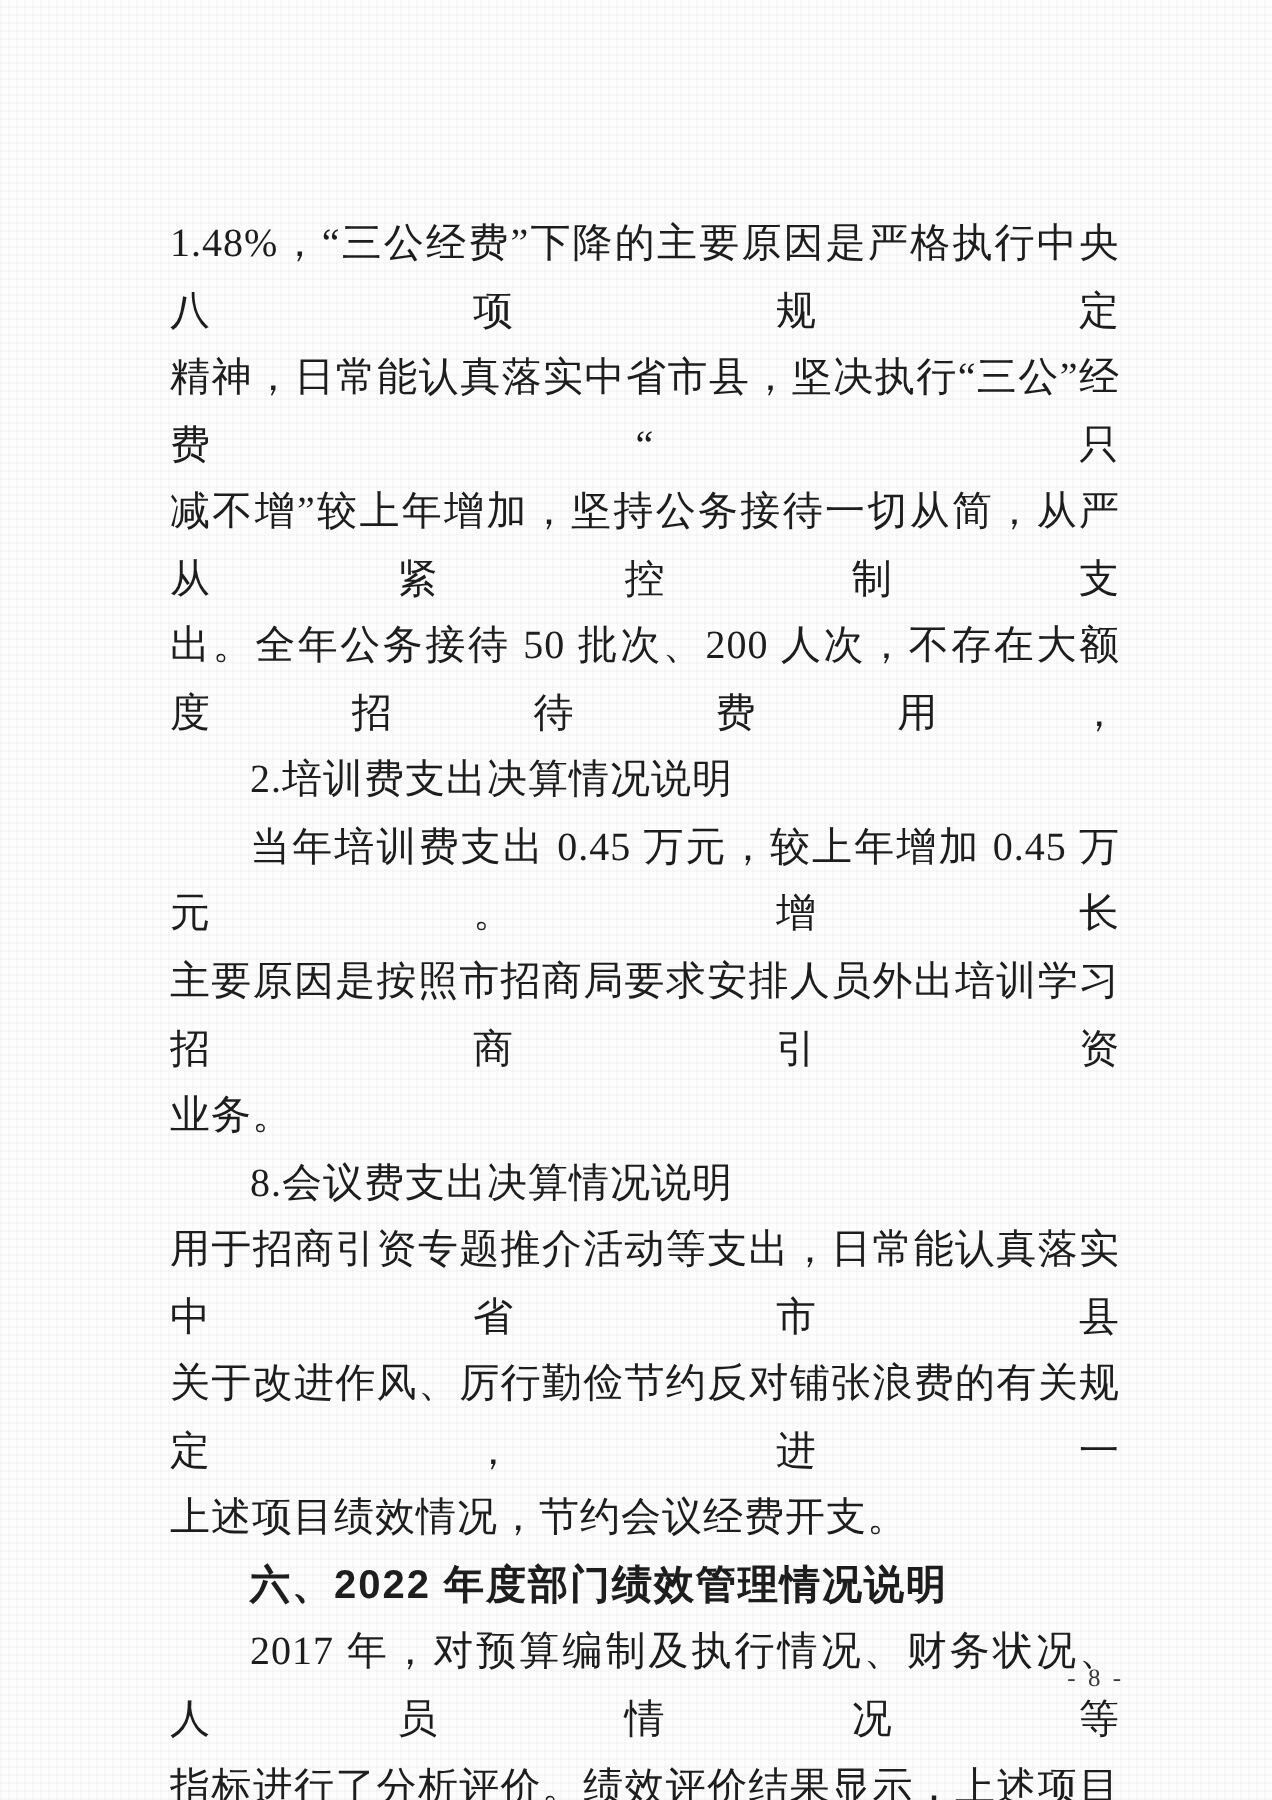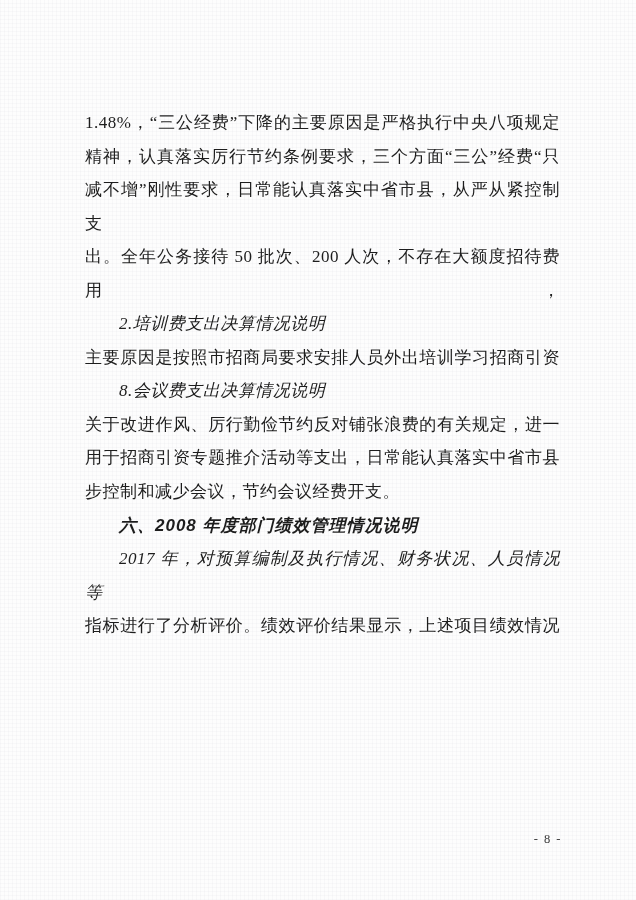--- a/index.html
+++ b/index.html
@@ -30,7 +30,7 @@
   .line {
     margin: 0;
     padding: 0;
-    font-size: 17px;
+    font-size: 20px;
     line-height: 33.55px;
     letter-spacing: 0.5px;
     text-align: justify;

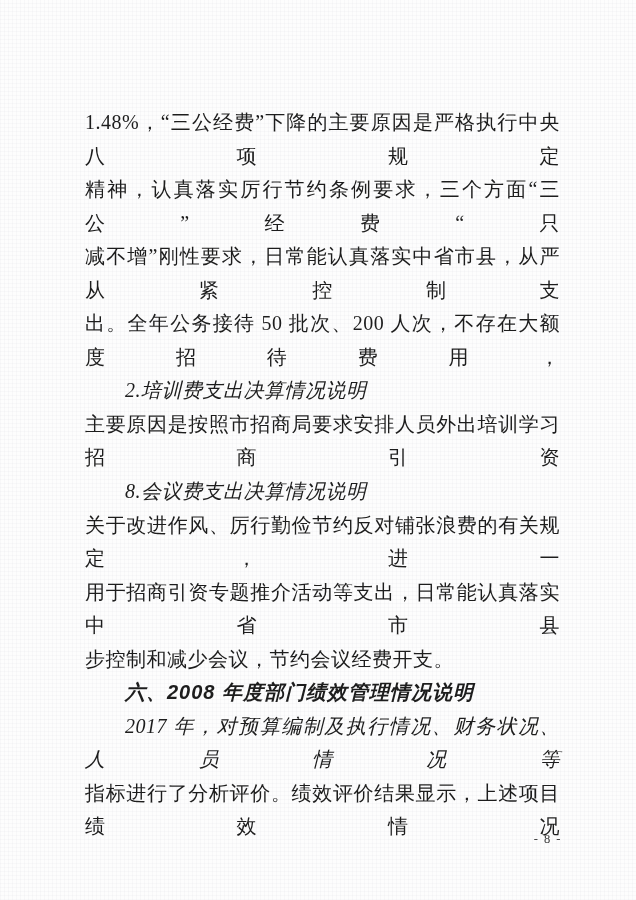--- a/index.html
+++ b/index.html
@@ -67,7 +67,7 @@
   <div class="content">
 
     <p class="line j">1.48%，“三公经费”下降的主要原因是严格执行中央八项规定</p>
-    <p class="line j">精神，认真落实厉行节约条例要求，三个方面“三公”经费“只</p>
+    <p class="line j">精神，日常能认真落实中省市县，坚决执行“三公”经费“只</p>
     <p class="line j">减不增”刚性要求，日常能认真落实中省市县，从严从紧控制支</p>
     <p class="line j">出。全年公务接待 50 批次、200 人次，不存在大额度招待费用，</p>
 

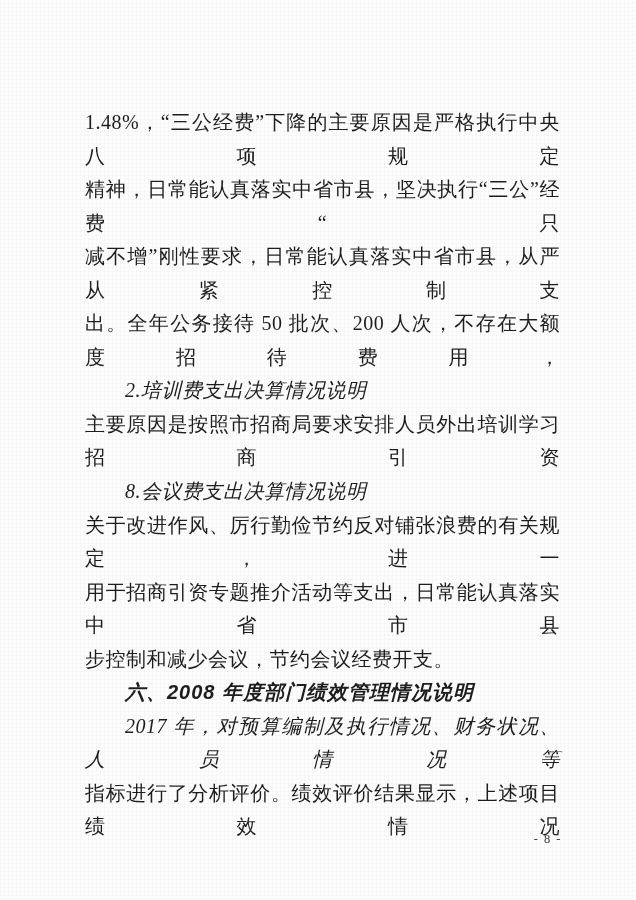--- a/index.html
+++ b/index.html
@@ -68,7 +68,7 @@
 
     <p class="line j">1.48%，“三公经费”下降的主要原因是严格执行中央八项规定</p>
     <p class="line j">精神，日常能认真落实中省市县，坚决执行“三公”经费“只</p>
-    <p class="line j">减不增”刚性要求，日常能认真落实中省市县，从严从紧控制支</p>
+    <p class="line j">减不增”较上年增加，坚持公务接待一切从简，从严从紧控制支</p>
     <p class="line j">出。全年公务接待 50 批次、200 人次，不存在大额度招待费用，</p>
 
     <p class="line ind">2.培训费支出决算情况说明</p>

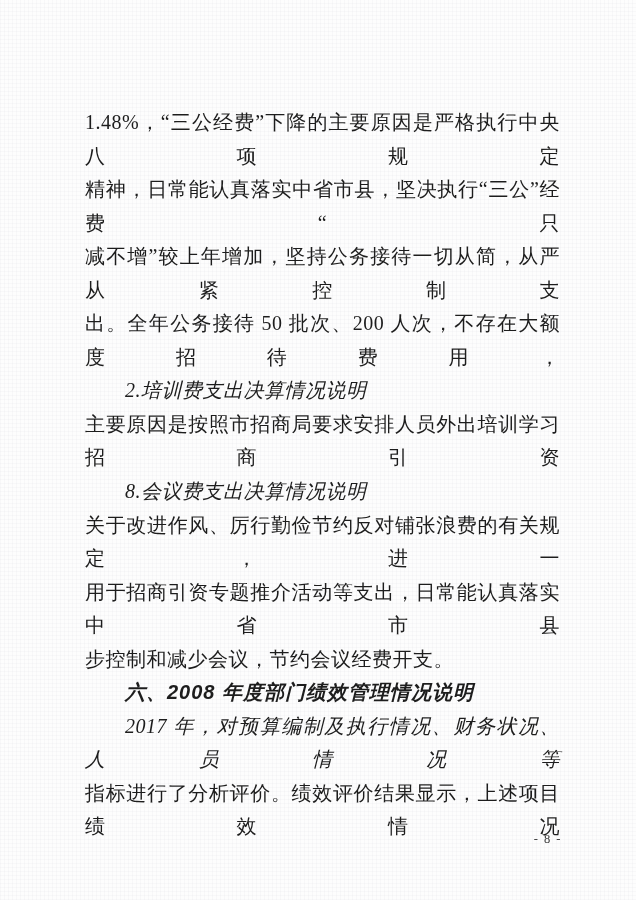--- a/index.html
+++ b/index.html
@@ -43,7 +43,6 @@
   }
   .line.ind {
     text-indent: 2em;
-    font-style: italic;
   }
   .line.b {
     font-family: "Liberation Sans", "DejaVu Sans", sans-serif;

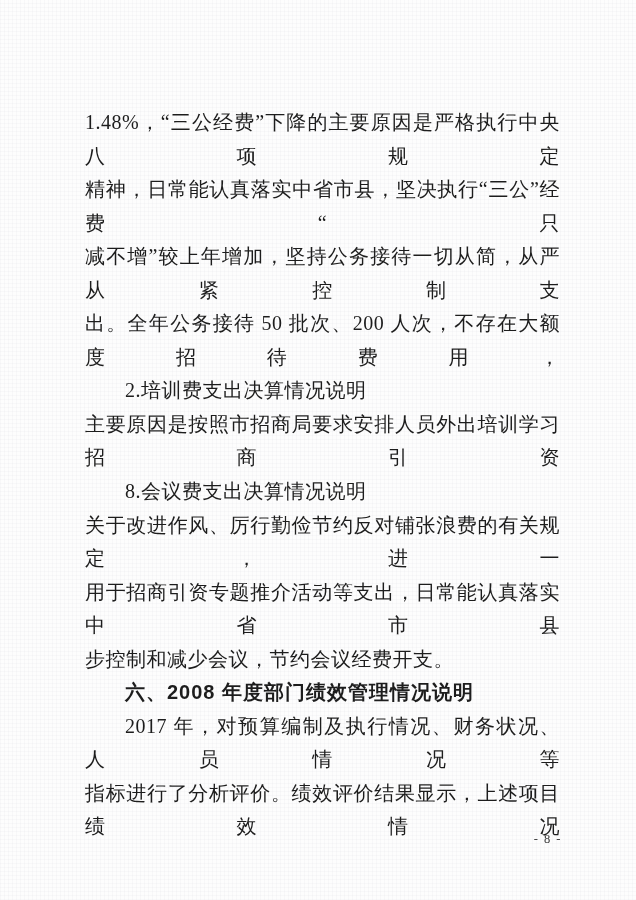--- a/index.html
+++ b/index.html
@@ -72,6 +72,7 @@
 
     <p class="line ind">2.培训费支出决算情况说明</p>
 
+    <p class="line ind j">当年培训费支出 0.45 万元，较上年增加 0.45 万元。增长</p>
     <p class="line j">主要原因是按照市招商局要求安排人员外出培训学习招商引资</p>
 
     <p class="line ind">8.会议费支出决算情况说明</p>

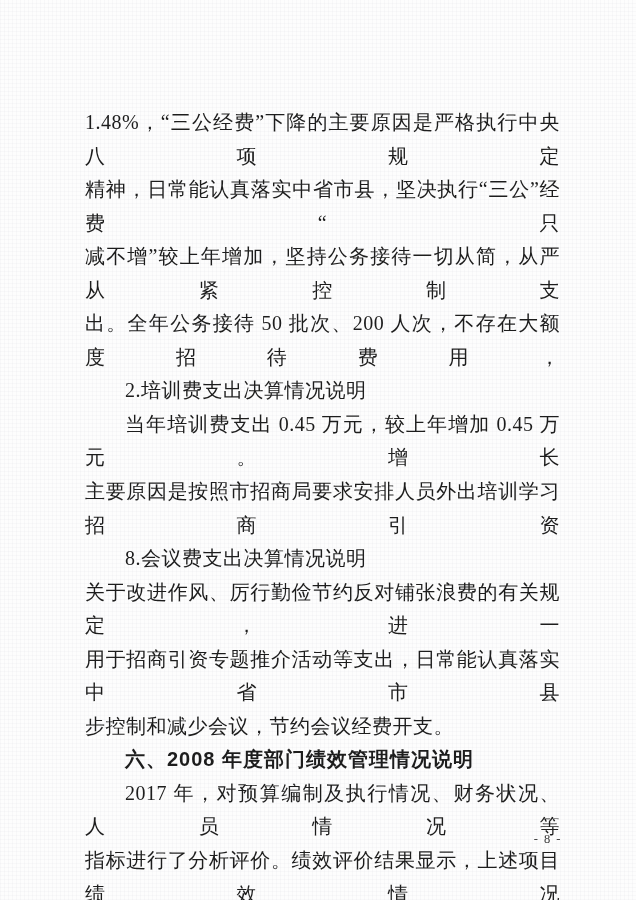--- a/index.html
+++ b/index.html
@@ -74,6 +74,7 @@
 
     <p class="line ind j">当年培训费支出 0.45 万元，较上年增加 0.45 万元。增长</p>
     <p class="line j">主要原因是按照市招商局要求安排人员外出培训学习招商引资</p>
+    <p class="line">业务。</p>
 
     <p class="line ind">8.会议费支出决算情况说明</p>
 

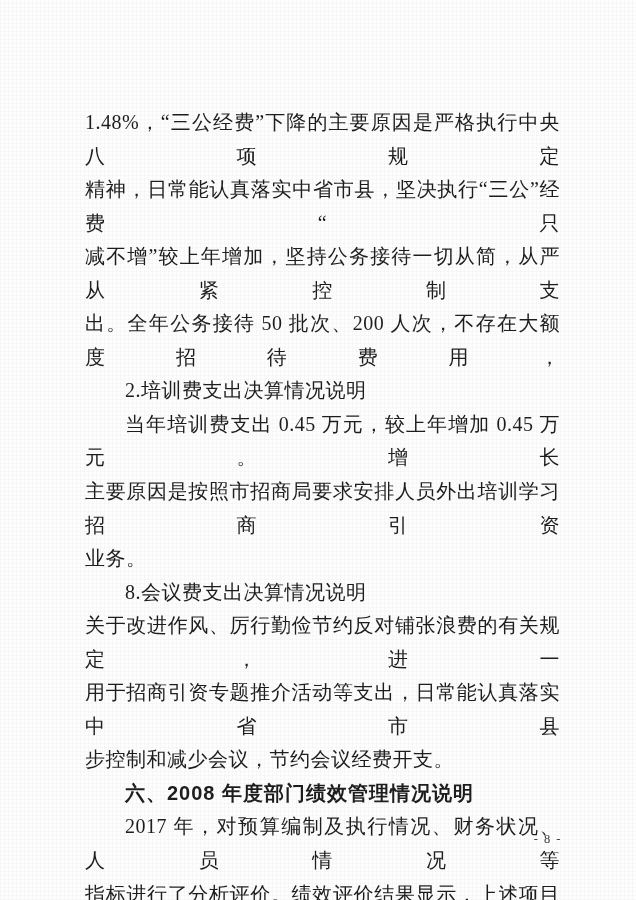--- a/index.html
+++ b/index.html
@@ -78,8 +78,8 @@
 
     <p class="line ind">8.会议费支出决算情况说明</p>
 
+    <p class="line j">用于招商引资专题推介活动等支出，日常能认真落实中省市县</p>
     <p class="line j">关于改进作风、厉行勤俭节约反对铺张浪费的有关规定，进一</p>
-    <p class="line j">用于招商引资专题推介活动等支出，日常能认真落实中省市县</p>
     <p class="line">步控制和减少会议，节约会议经费开支。</p>
 
     <p class="line ind b">六、2008 年度部门绩效管理情况说明</p>

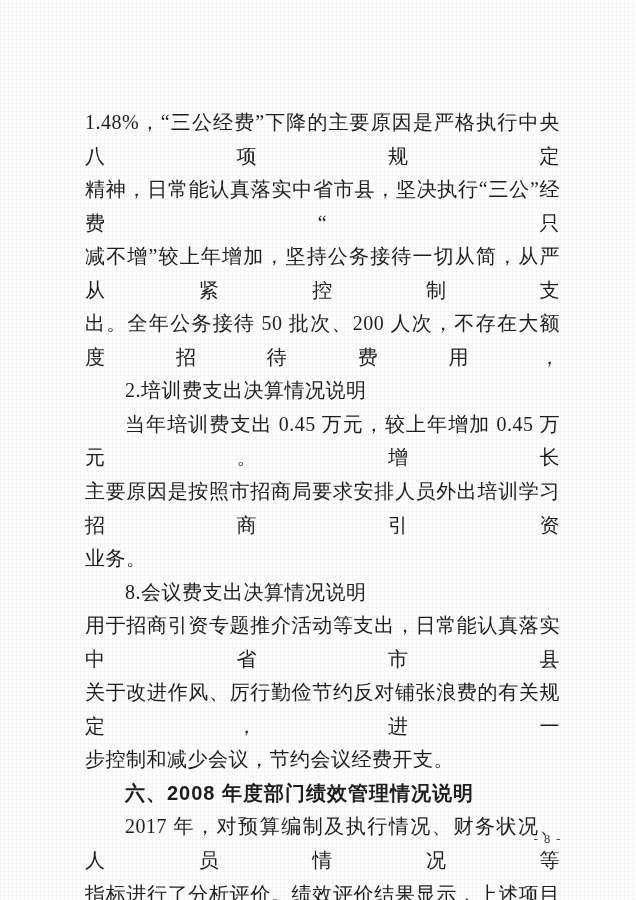--- a/index.html
+++ b/index.html
@@ -80,7 +80,7 @@
 
     <p class="line j">用于招商引资专题推介活动等支出，日常能认真落实中省市县</p>
     <p class="line j">关于改进作风、厉行勤俭节约反对铺张浪费的有关规定，进一</p>
-    <p class="line">步控制和减少会议，节约会议经费开支。</p>
+    <p class="line">上述项目绩效情况，节约会议经费开支。</p>
 
     <p class="line ind b">六、2008 年度部门绩效管理情况说明</p>
 

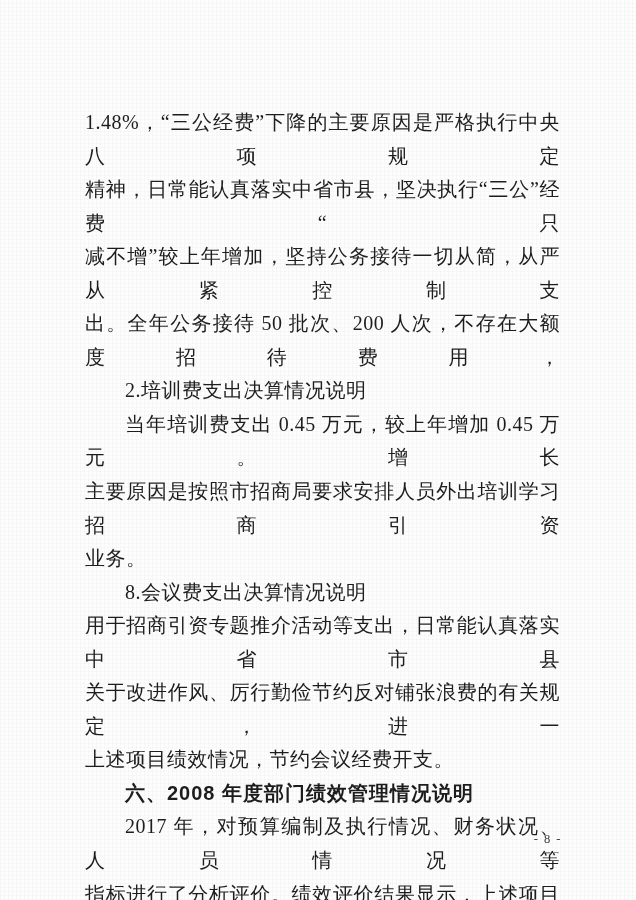--- a/index.html
+++ b/index.html
@@ -82,7 +82,7 @@
     <p class="line j">关于改进作风、厉行勤俭节约反对铺张浪费的有关规定，进一</p>
     <p class="line">上述项目绩效情况，节约会议经费开支。</p>
 
-    <p class="line ind b">六、2008 年度部门绩效管理情况说明</p>
+    <p class="line ind b">六、2022 年度部门绩效管理情况说明</p>
 
     <p class="line ind j">2017 年，对预算编制及执行情况、财务状况、人员情况等</p>
     <p class="line j">指标进行了分析评价。绩效评价结果显示，上述项目绩效情况</p>

